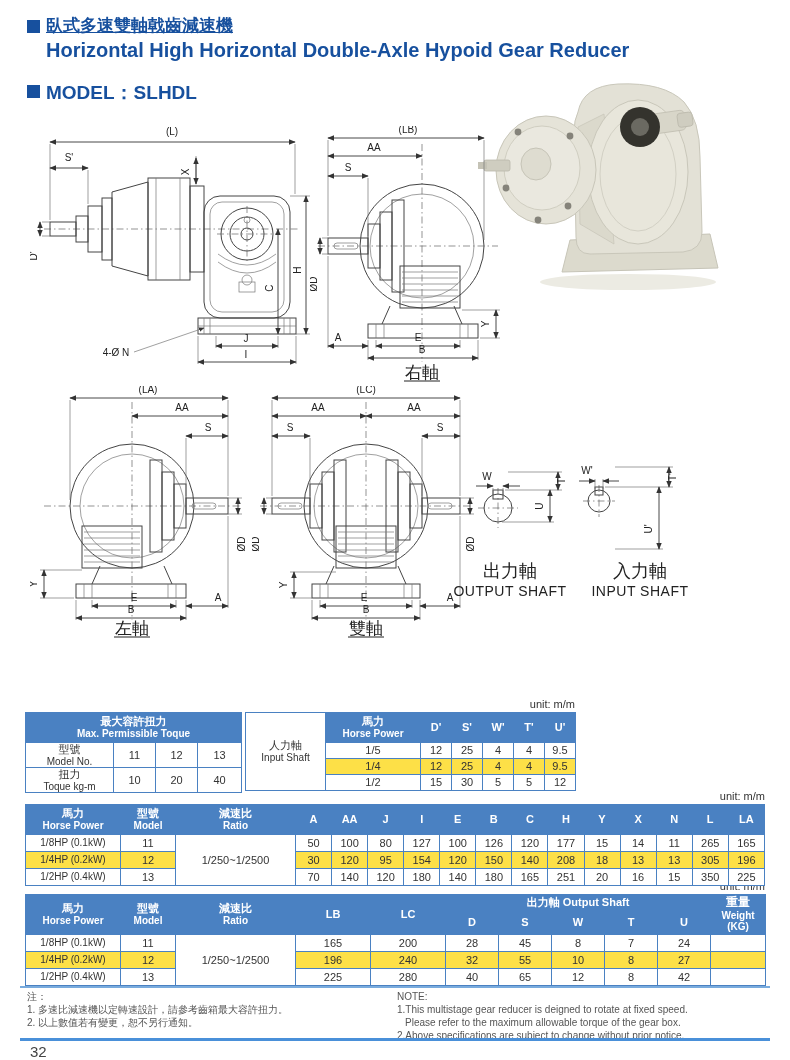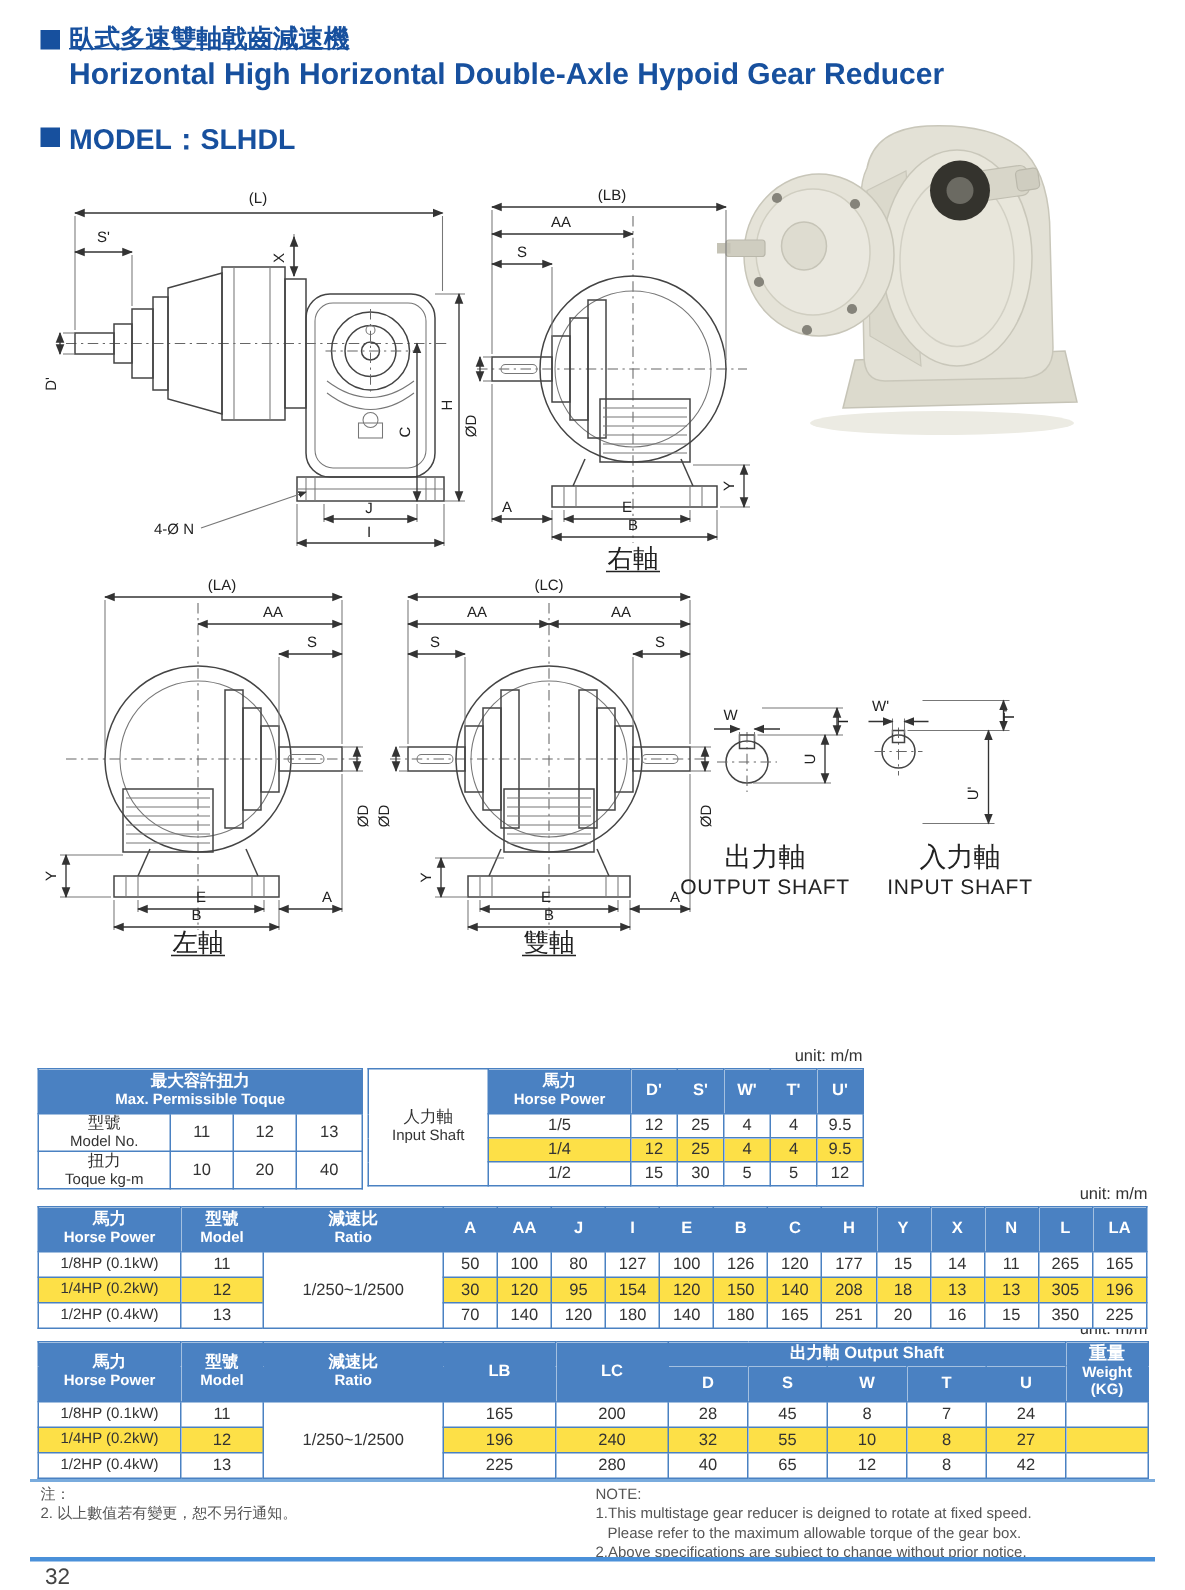--- a/index.html
+++ b/index.html
@@ -654,6 +654,7 @@
   <div class="rule-top"></div>
   <div class="notes" style="left:27px;width:360px">
     <div>注：</div>
+    <div>1. 多速比減速機以定轉速設計，請參考齒箱最大容許扭力。</div>
     <div>2. 以上數值若有變更，恕不另行通知。</div>
   </div>
   <div class="notes" style="left:397px;width:375px">

